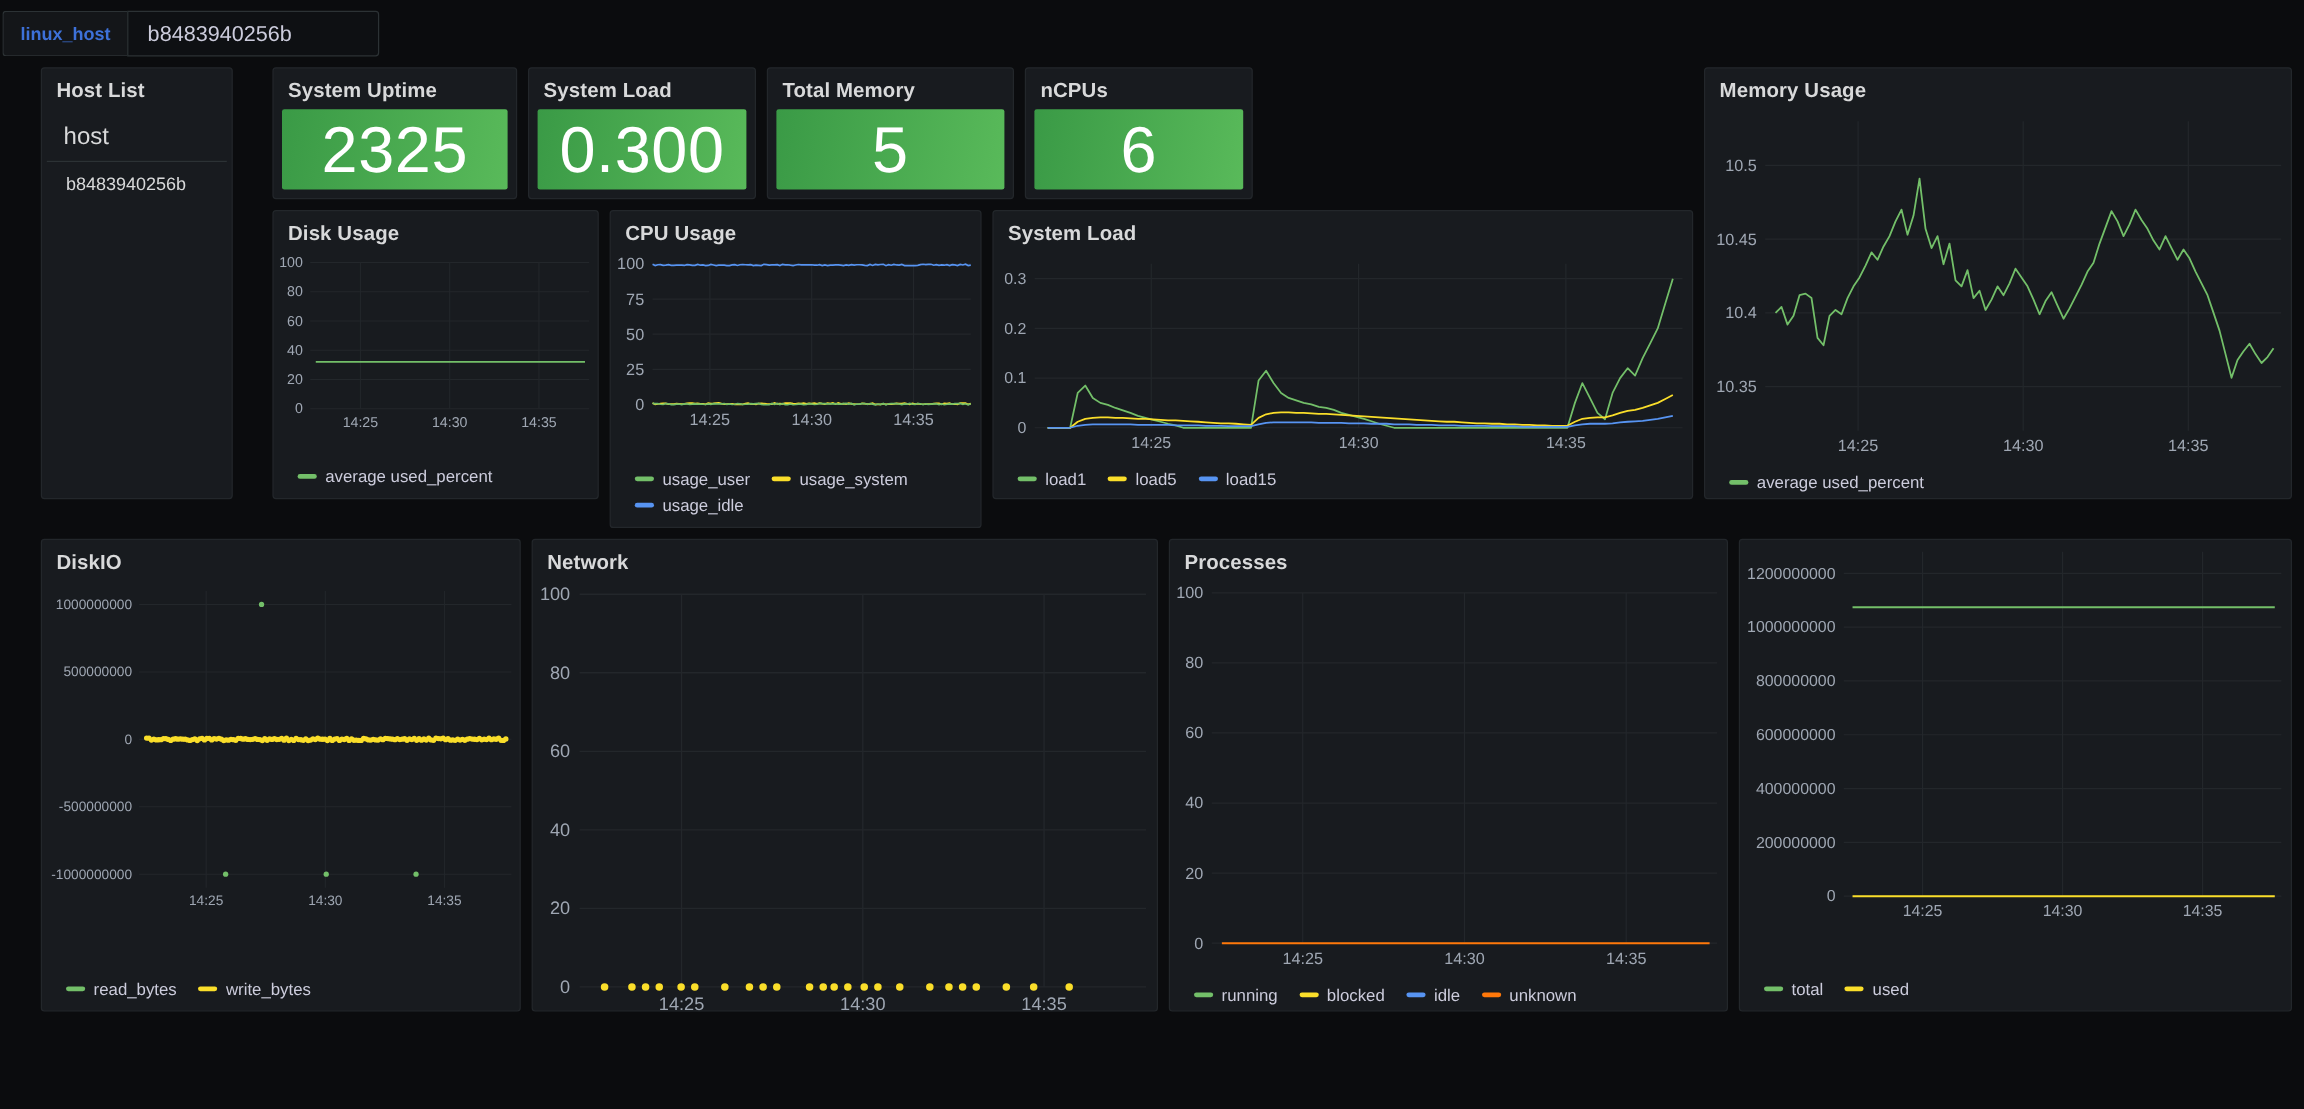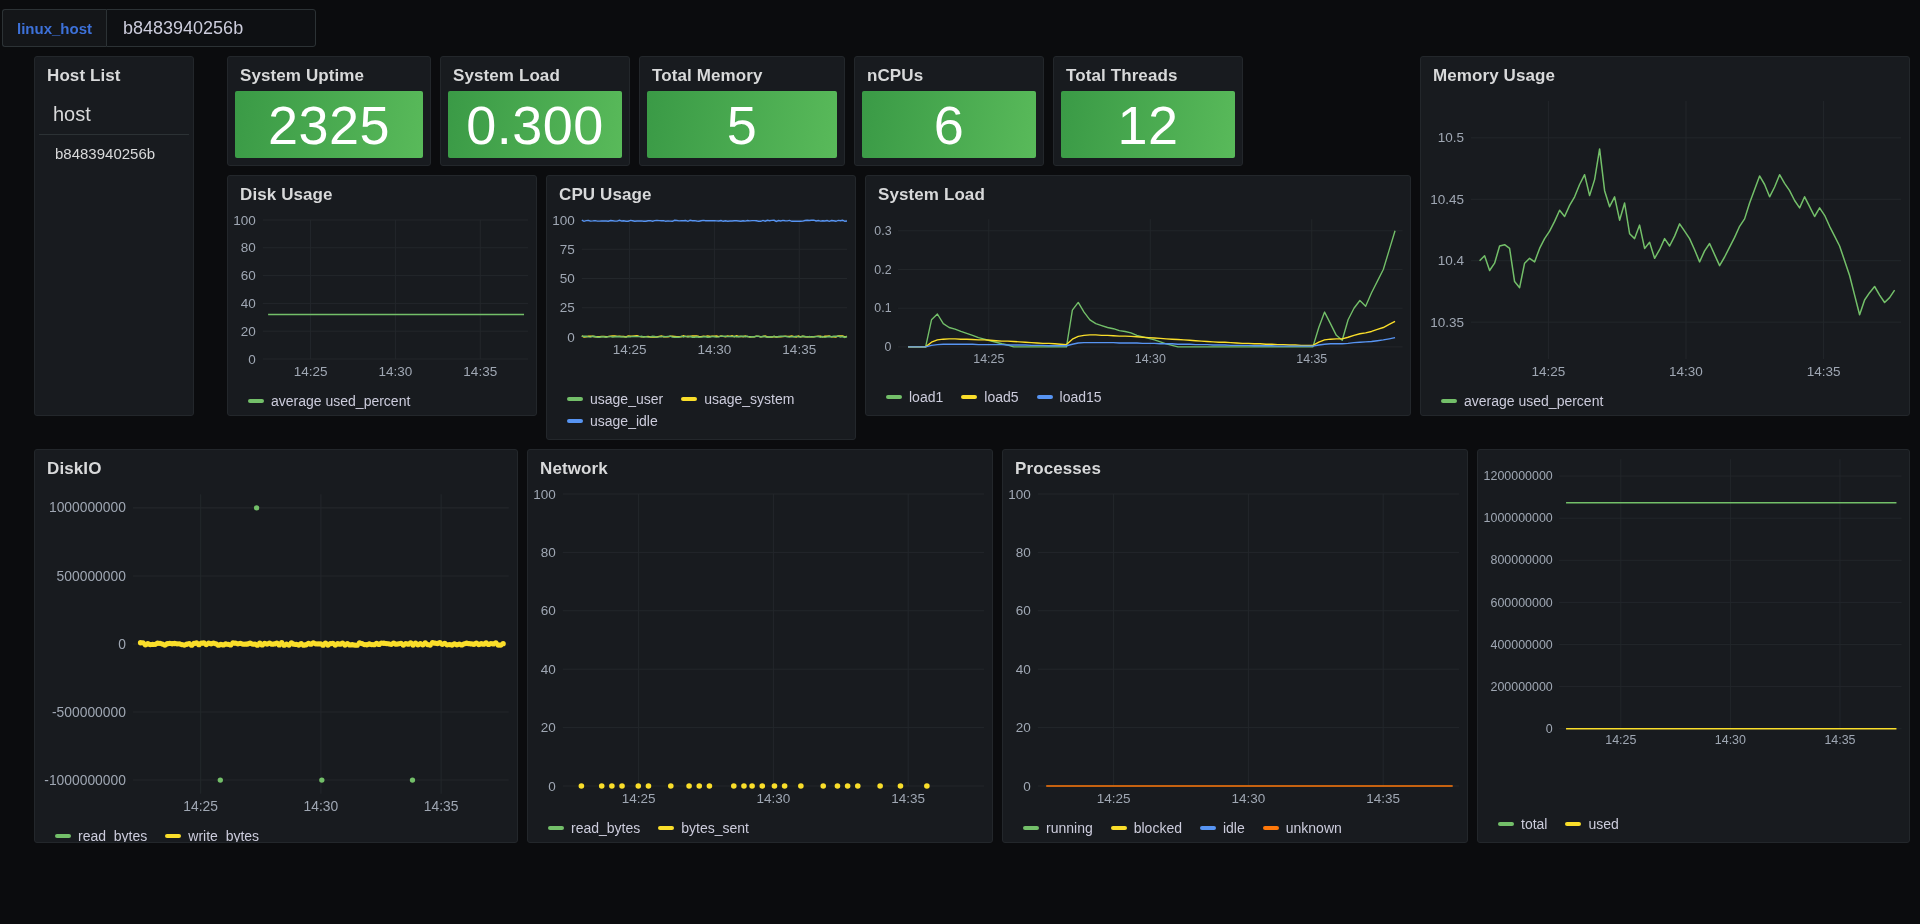--- a/index.html
+++ b/index.html
@@ -162,10 +162,6 @@
         <div class="panel stat" style="width:190px;height:110px">
           <div class="panel-title">nCPUs</div>
           <div class="stat-value">6</div>
-        </div>
-        <div class="panel stat" style="width:190px;height:110px">
-          <div class="panel-title">Total Threads</div>
-          <div class="stat-value">12</div>
         </div>
       </div>
 

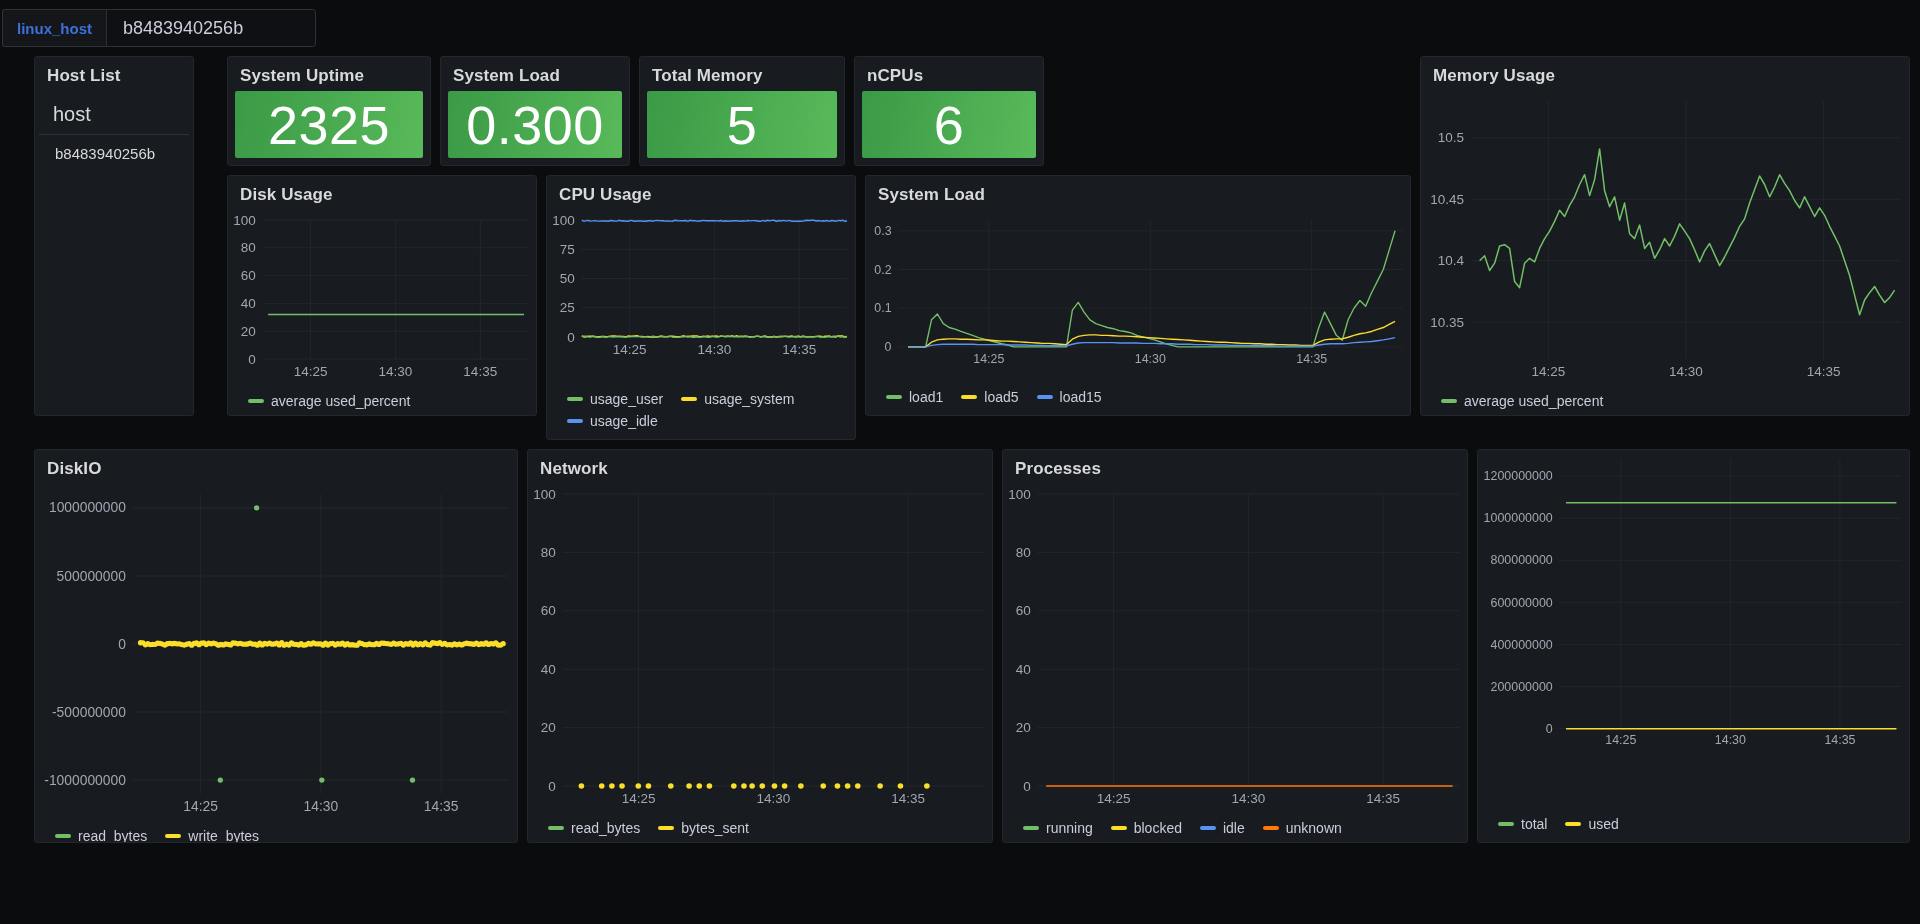--- a/index.html
+++ b/index.html
@@ -166,7 +166,7 @@
       </div>
 
       <div class="row">
-        <div class="panel" style="width:310px;height:241px">
+        <div class="panel" style="width:272px;height:241px">
           <div class="panel-title">Disk Usage</div>
           <div class="panel-body"><svg viewBox="0 0 308 175" preserveAspectRatio="none">
                 <line class="grid" x1="34.8" x2="300" y1="149" y2="149"></line>

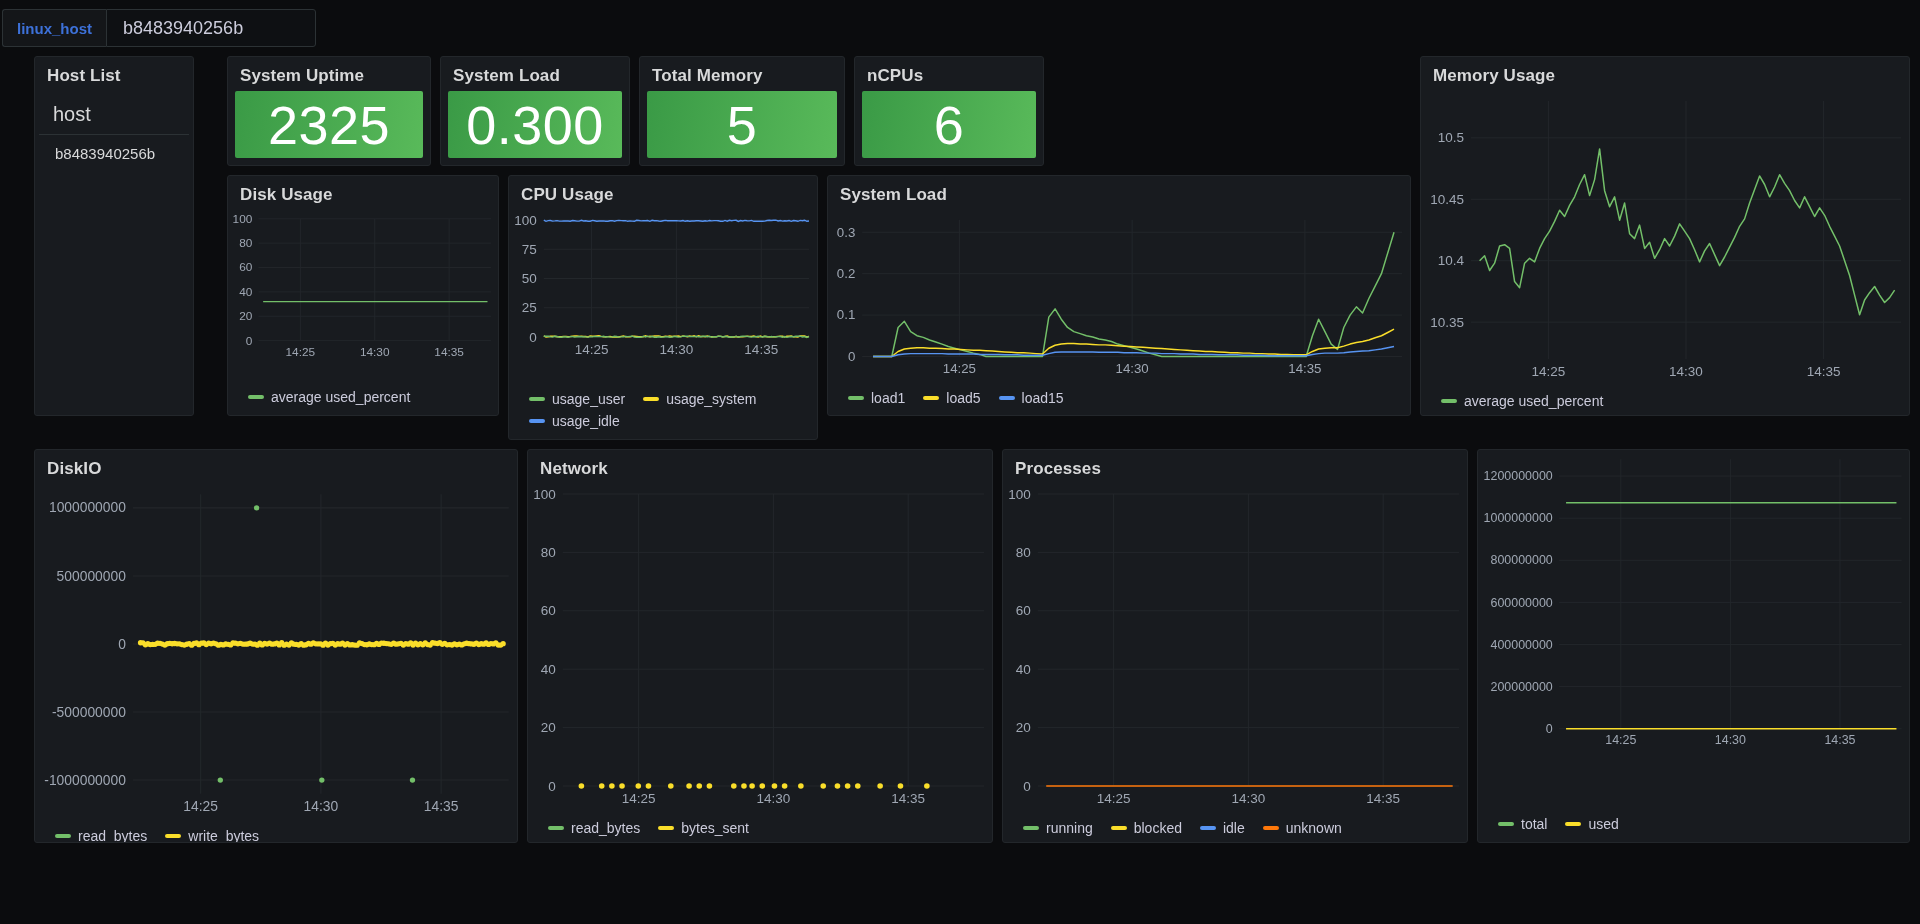--- a/index.html
+++ b/index.html
@@ -302,7 +302,7 @@
   </div>
 
   <div class="row">
-    <div class="panel" style="width:484px;height:394px">
+    <div class="panel" style="width:400px;height:394px">
       <div class="panel-title">DiskIO</div>
       <div class="panel-body"><svg viewBox="0 0 470 328" preserveAspectRatio="none">
             <line class="grid" x1="95.6" x2="462" y1="288.72727272727275" y2="288.72727272727275"></line>

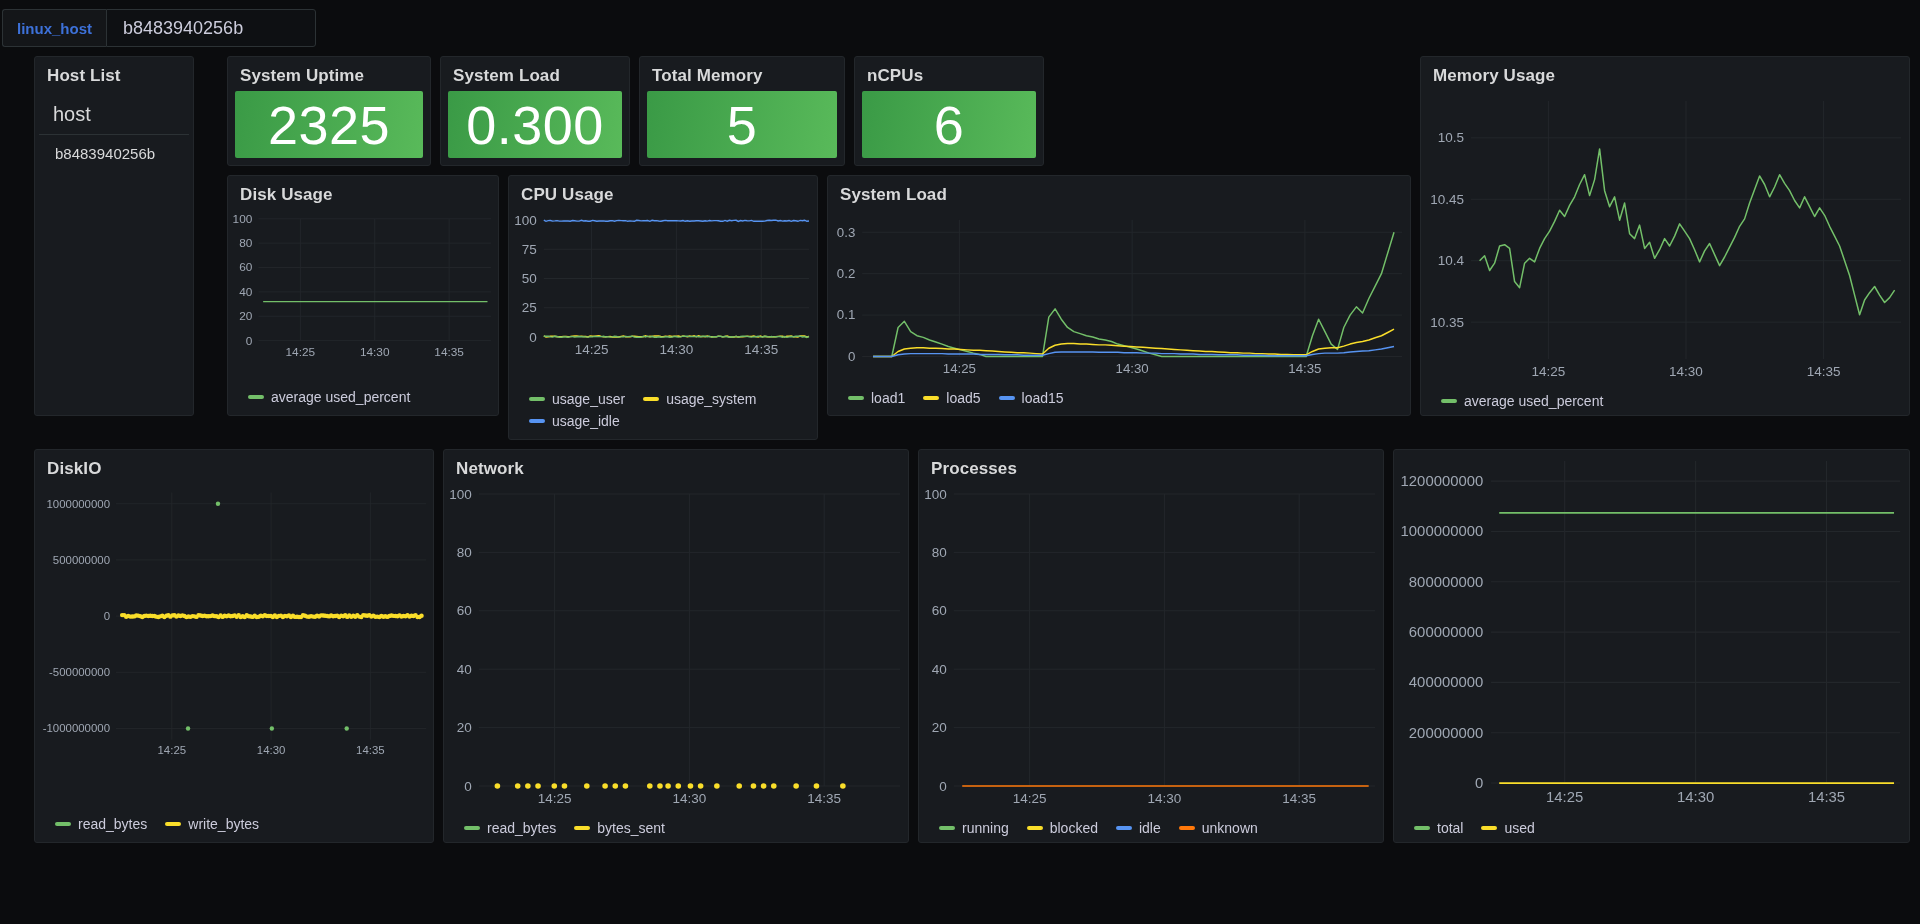--- a/index.html
+++ b/index.html
@@ -487,7 +487,7 @@
           </span>
         </div>
     </div>
-    <div class="panel" style="width:466px;height:394px">
+    <div class="panel" style="width:522px;height:394px">
       <div class="panel-title">Network</div>
       <div class="panel-body"><svg viewBox="0 0 464 328" preserveAspectRatio="none">
             <line class="grid" x1="34.8" x2="456" y1="302" y2="302"></line>

